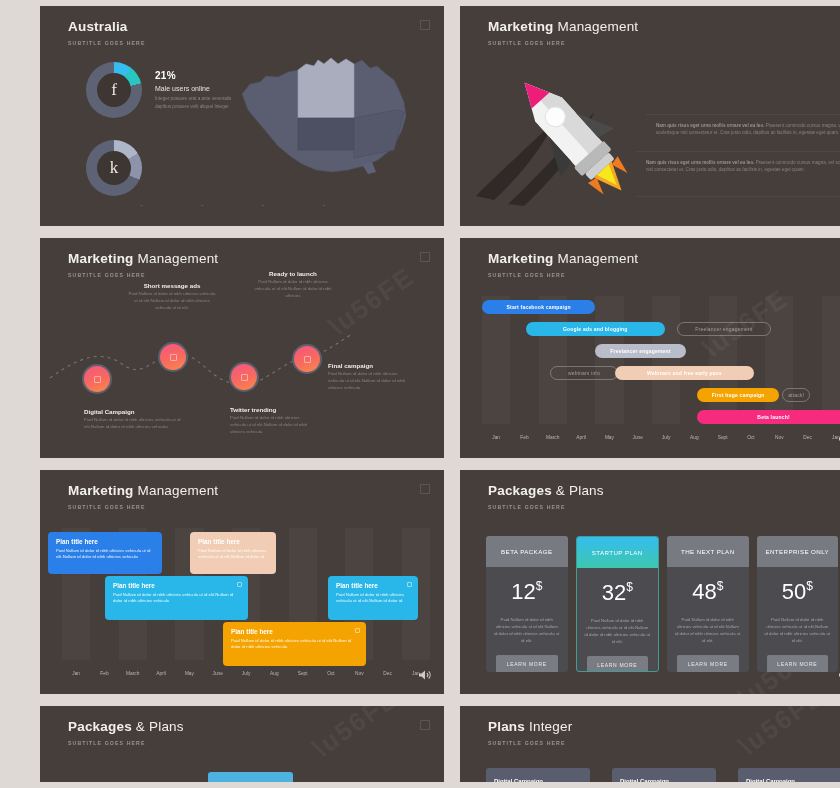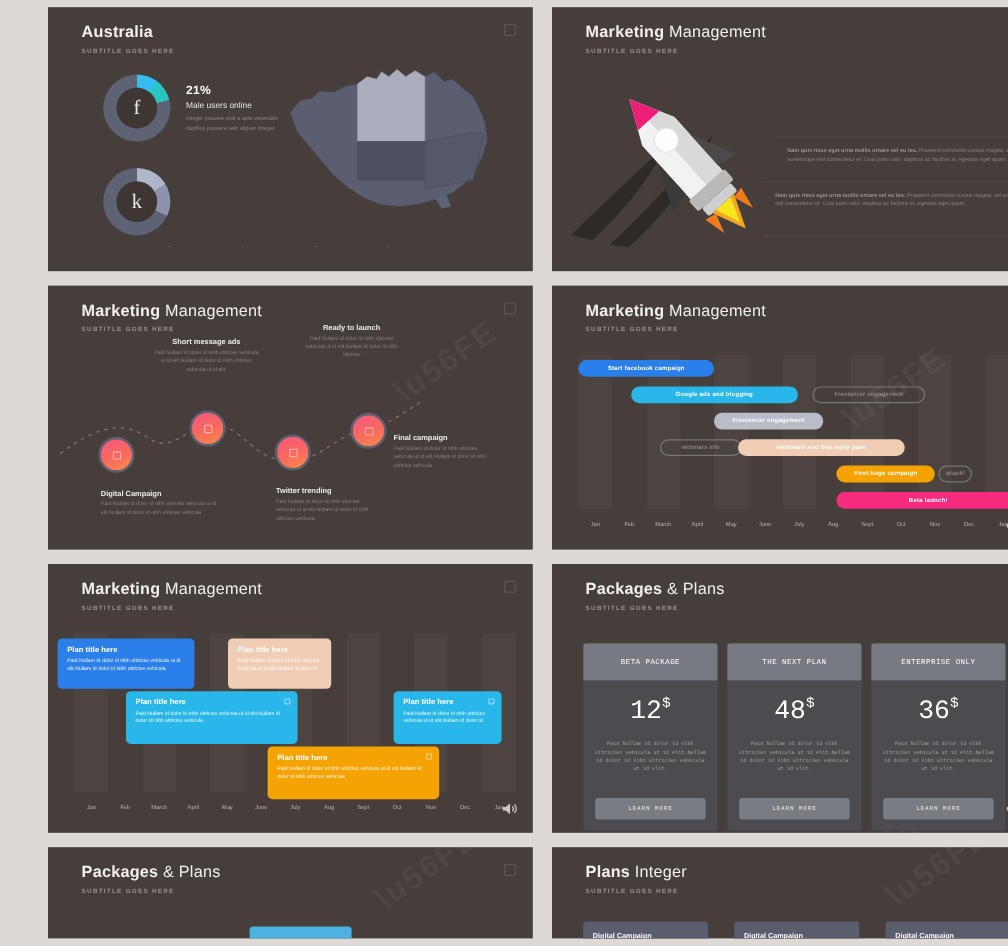--- a/index.html
+++ b/index.html
@@ -470,7 +470,7 @@
     <div class="wm"></div>
     <div class="stamp" style="right:34px;bottom:6px;">\u56FE</div>
 
-    <div class="prices" style="height:156px;font-family:Liberation Mono, monospace;">
+    <div class="prices" style="height:136px;">
       <div class="pcol">
         <div class="ph">BETA PACKAGE</div>
         <div class="amt"><span>12</span><sup>$</sup></div>

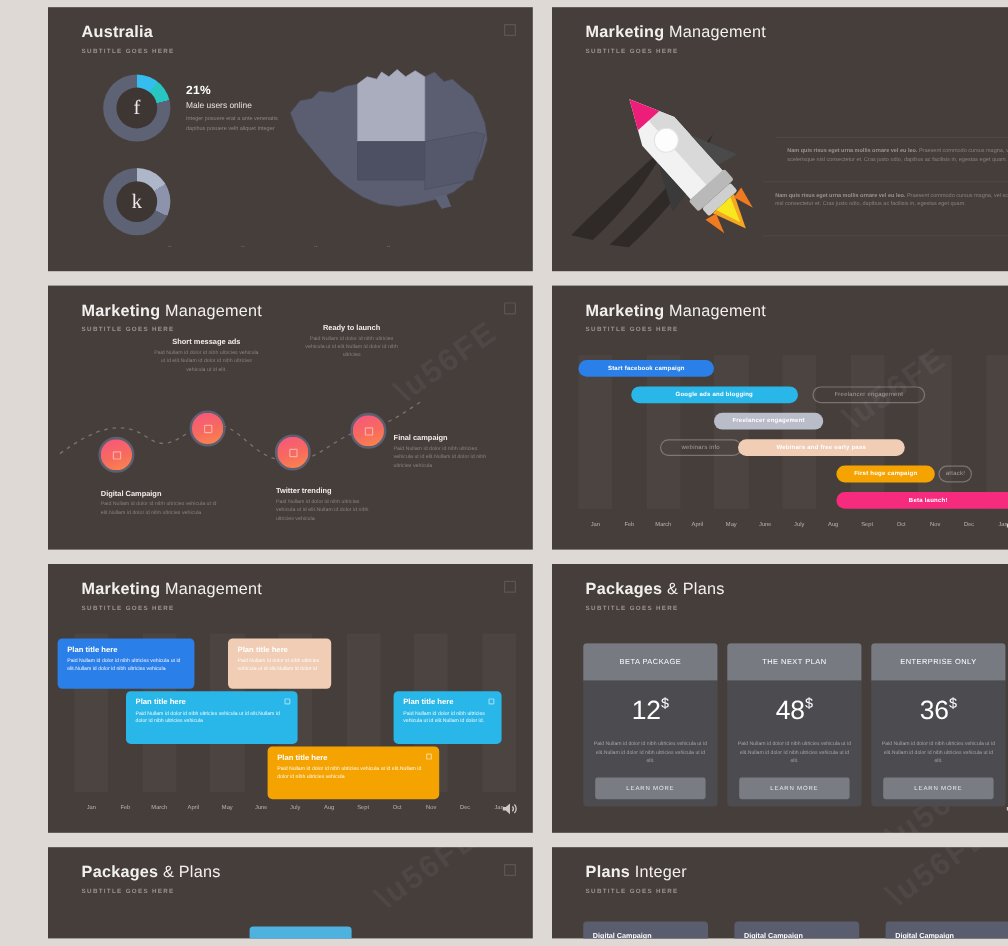--- a/index.html
+++ b/index.html
@@ -477,6 +477,12 @@
         <div class="pdesc">Paid Nullam id dolor id nibh ultricies vehicula ut id elit.Nullam id dolor id nibh ultricies vehicula ut id elit.</div>
         <div class="pbtn">LEARN MORE</div>
       </div>
+      <div class="pcol featured">
+        <div class="ph">STARTUP PLAN</div>
+        <div class="amt"><span>32</span><sup>$</sup></div>
+        <div class="pdesc">Paid Nullam id dolor id nibh ultricies vehicula ut id elit.Nullam id dolor id nibh ultricies vehicula ut id elit.</div>
+        <div class="pbtn">LEARN MORE</div>
+      </div>
       <div class="pcol">
         <div class="ph">THE NEXT PLAN</div>
         <div class="amt"><span>48</span><sup>$</sup></div>

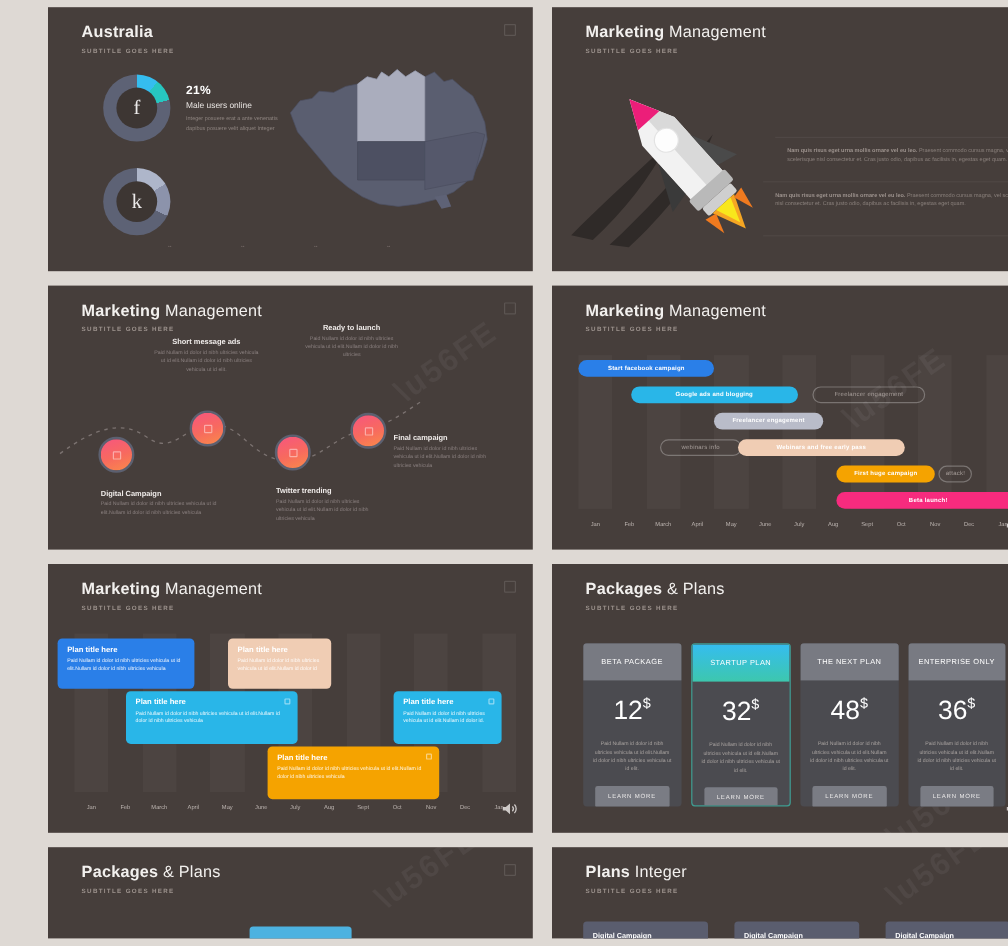--- a/index.html
+++ b/index.html
@@ -491,7 +491,7 @@
       </div>
       <div class="pcol">
         <div class="ph">ENTERPRISE ONLY</div>
-        <div class="amt"><span>36</span><sup>$</sup></div>
+        <div class="amt"><span>50</span><sup>$</sup></div>
         <div class="pdesc">Paid Nullam id dolor id nibh ultricies vehicula ut id elit.Nullam id dolor id nibh ultricies vehicula ut id elit.</div>
         <div class="pbtn">LEARN MORE</div>
       </div>

